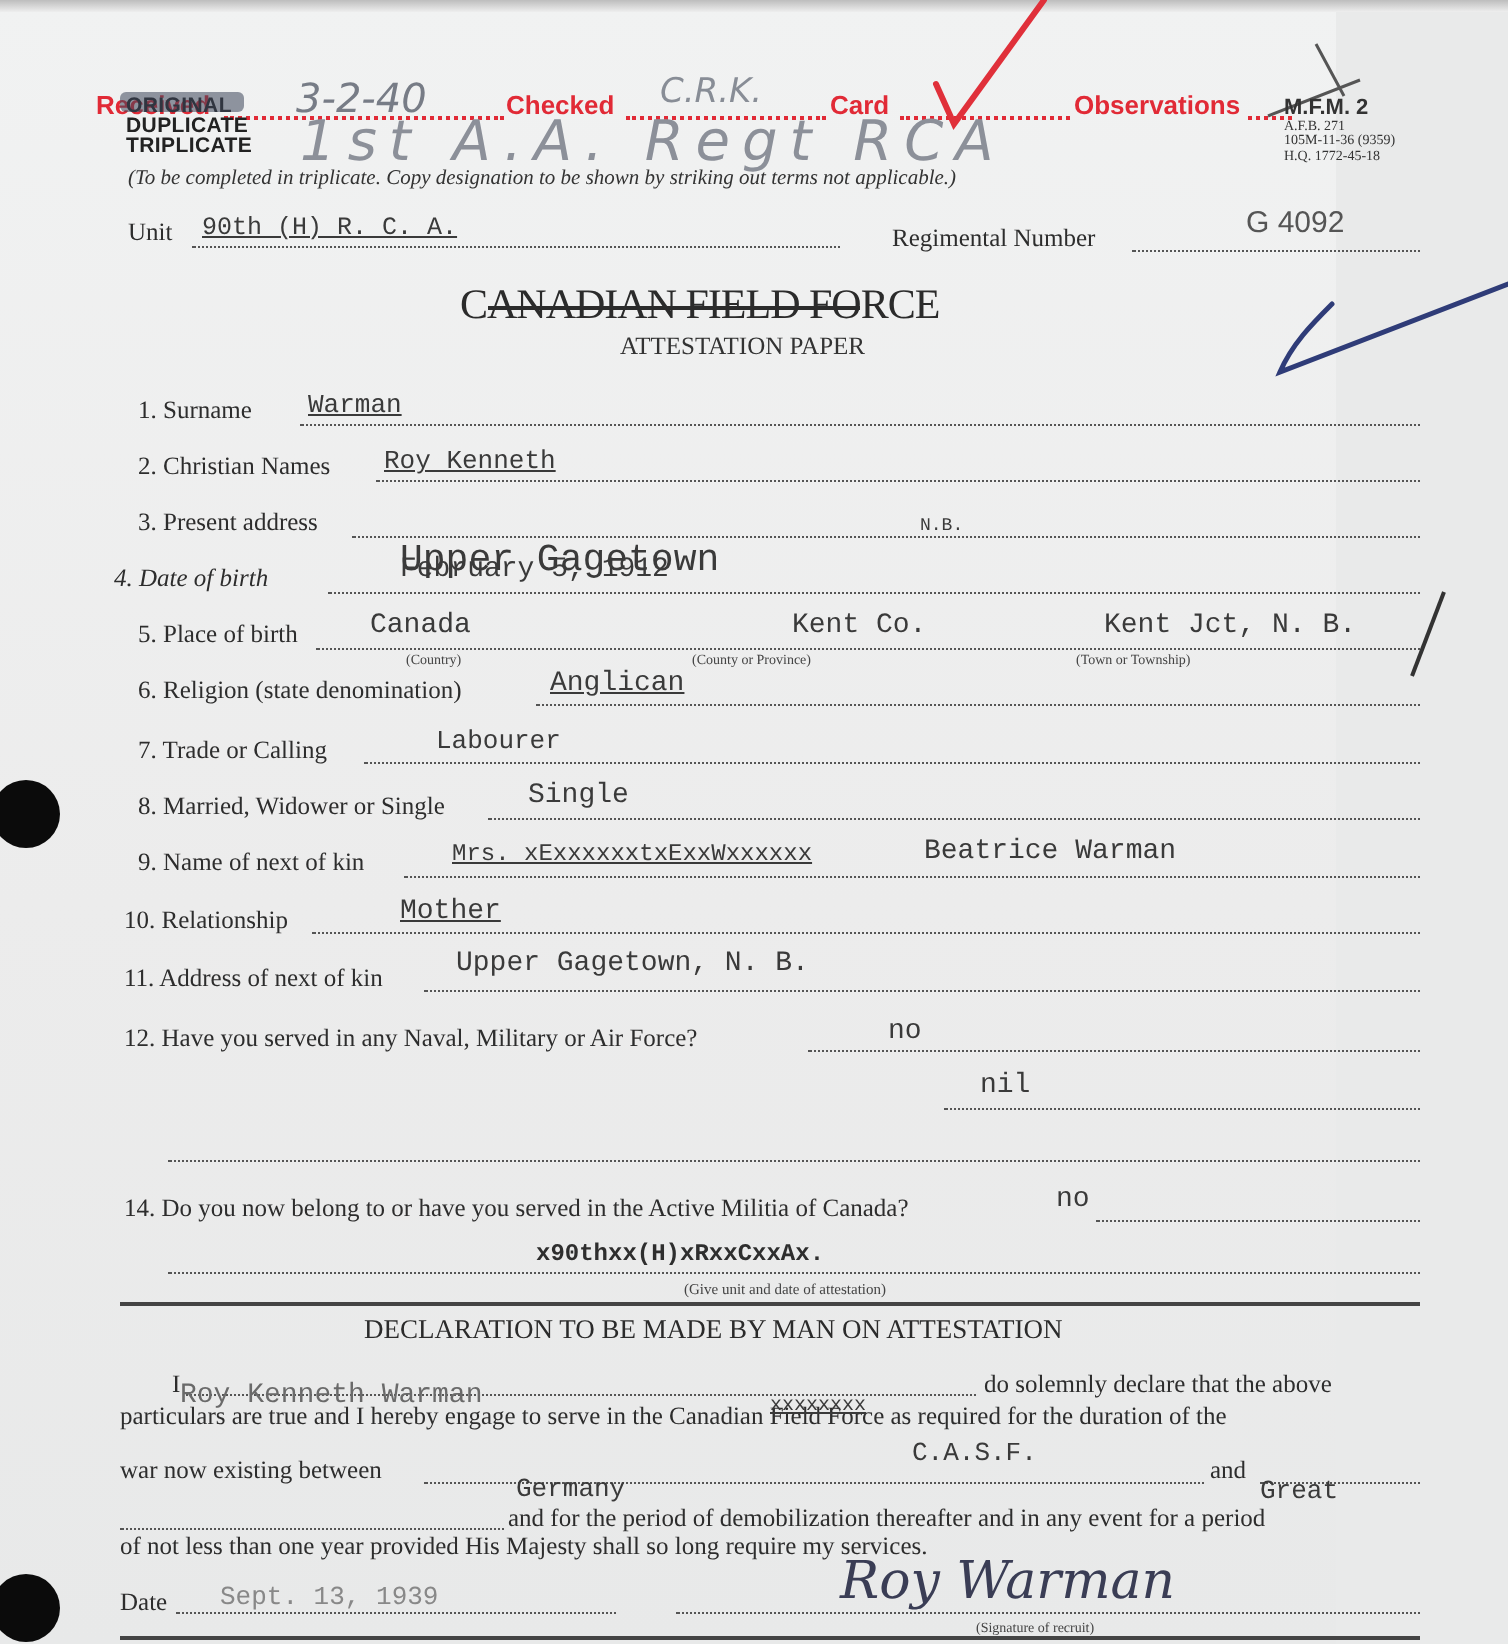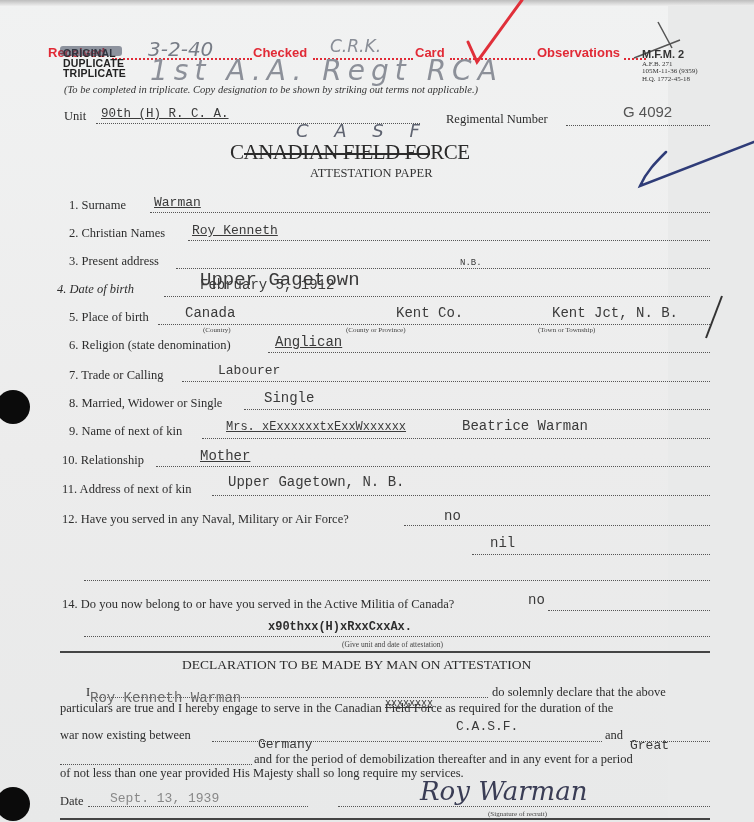--- a/index.html
+++ b/index.html
@@ -86,7 +86,6 @@
   <div class="dots" style="left:566px;top:125px;width:144px;"></div>
   <div class="abs" style="left:623px;top:103px;font-family:'Liberation Sans',sans-serif;font-size:15px;color:#555;">G 4092</div>
 
-  <div class="abs hand" style="left:296px;top:120px;font-size:18px;color:#5e6370;letter-spacing:10px;">C A S F</div>
   <div class="abs" style="left:230px;top:140px;font-size:21px;color:#2b2b2b;letter-spacing:-0.5px;">
     <span>C</span><span class="strike">ANADIAN FIELD FO</span><span>RCE</span>
   </div>

